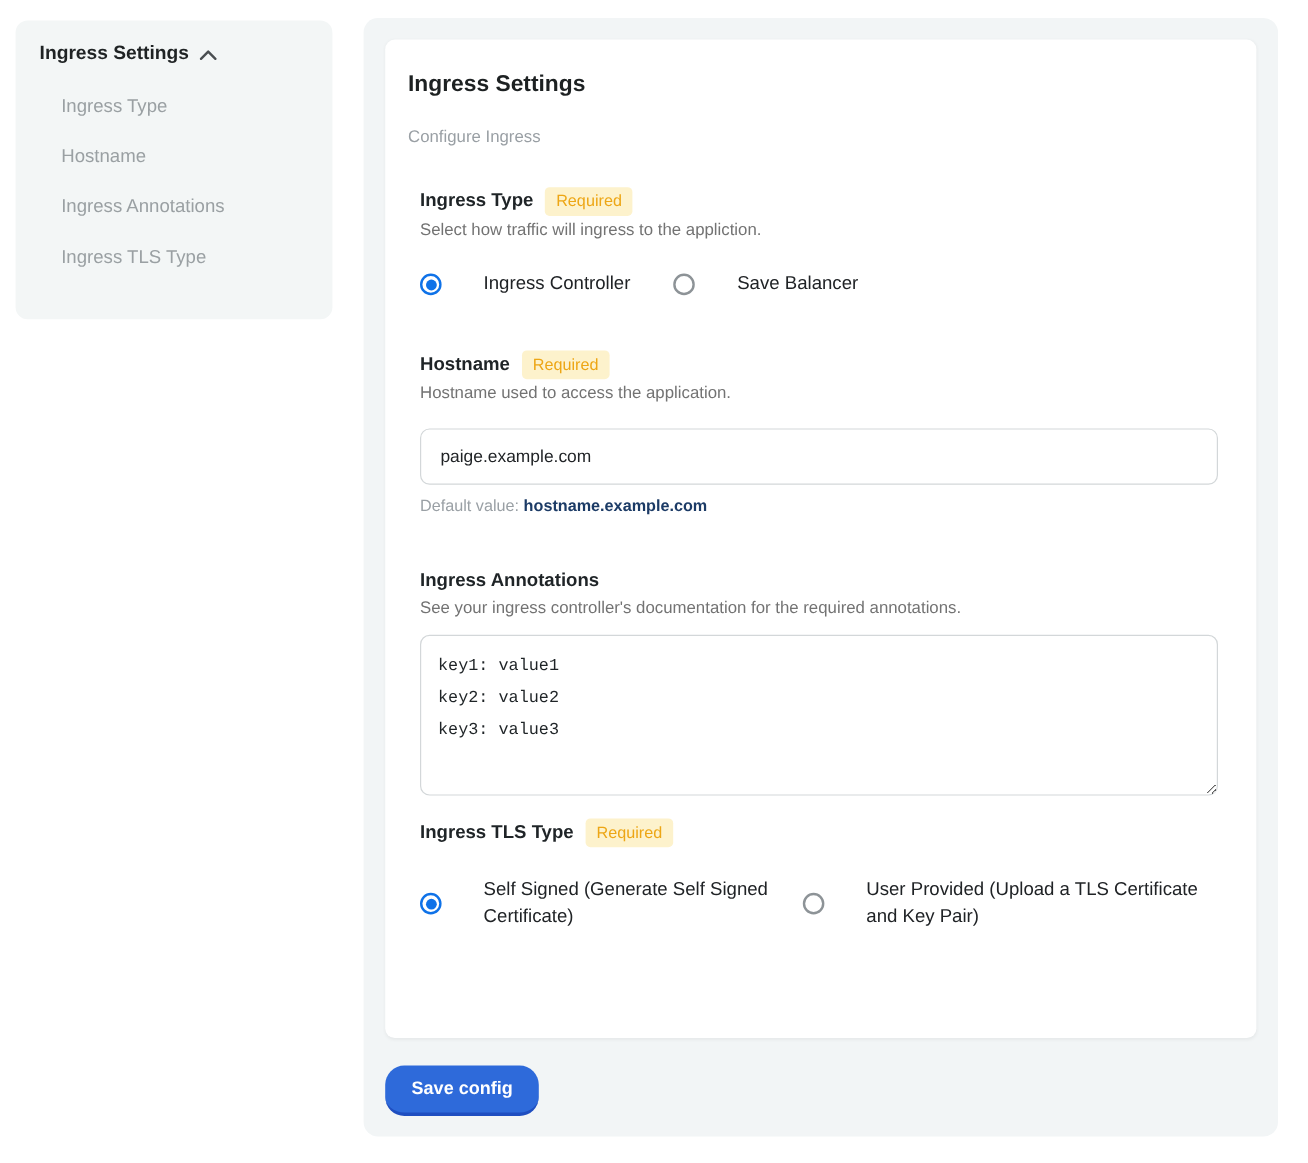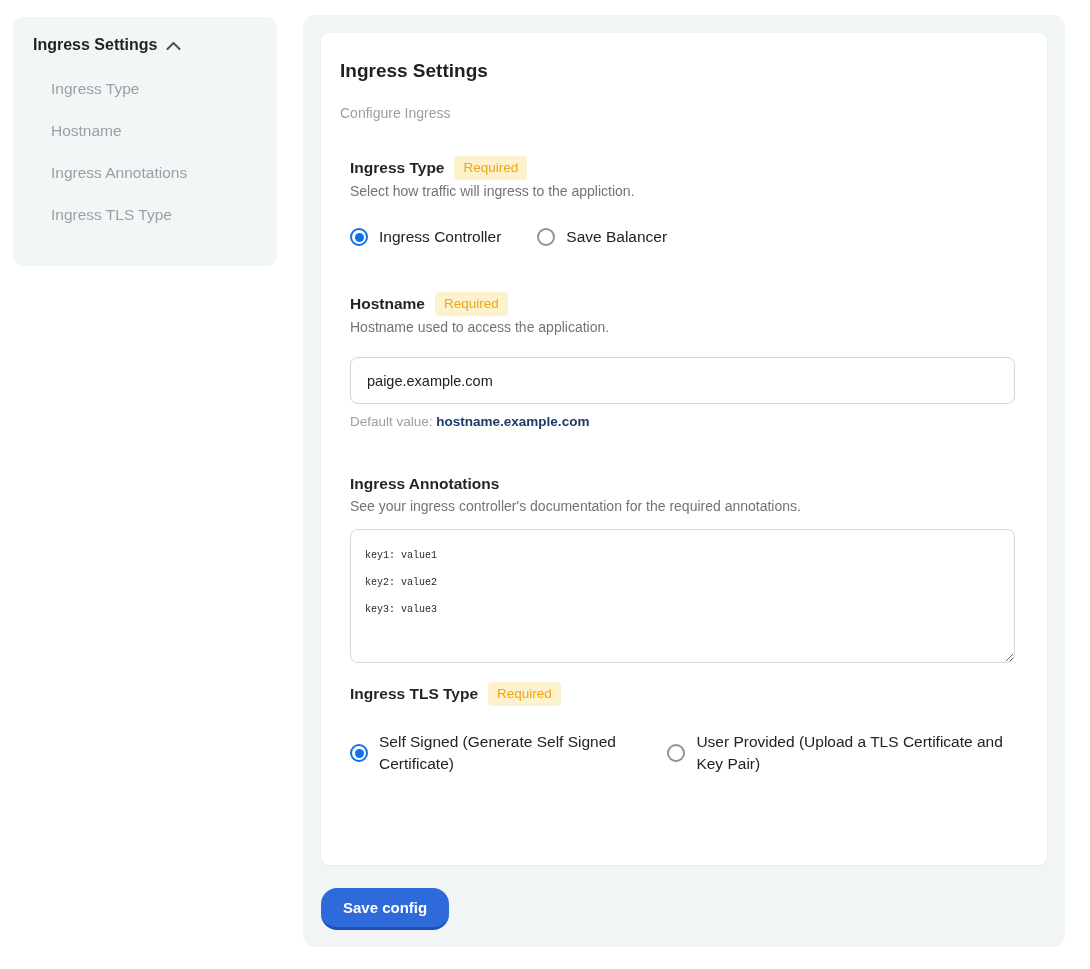--- a/index.html
+++ b/index.html
@@ -113,6 +113,7 @@
   .radio-label {
     font-size: 15.5px; line-height: 22px;
     color: #202326;
+    margin-left: 24px;
   }
 
   

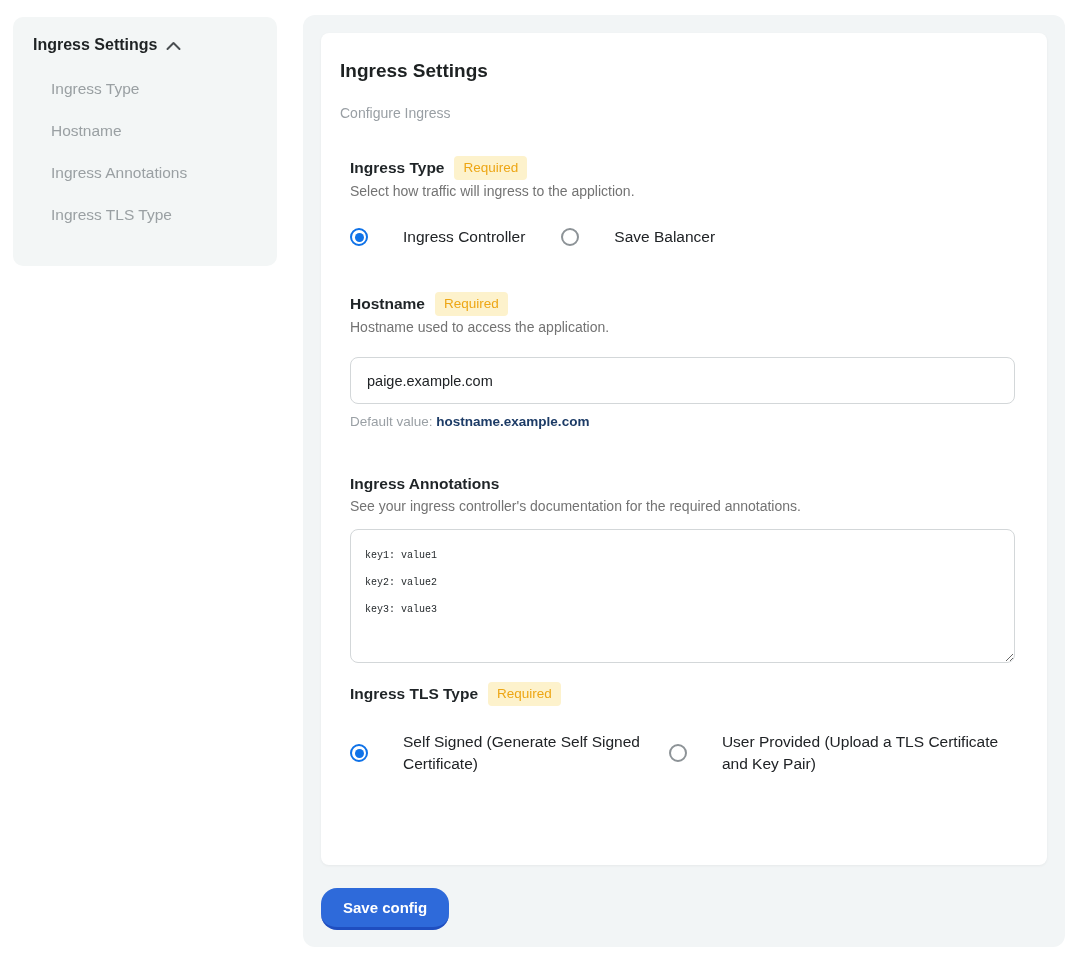--- a/index.html
+++ b/index.html
@@ -145,7 +145,7 @@
     border-radius: 8px;
     padding: 12px 14px;
     font-family: "Liberation Mono", "DejaVu Sans Mono", monospace;
-    font-size: 10px; line-height: 27px;
+    font-size: 14px; line-height: 27px;
     color: #1f2427;
     background: #ffffff;
     outline: none;

